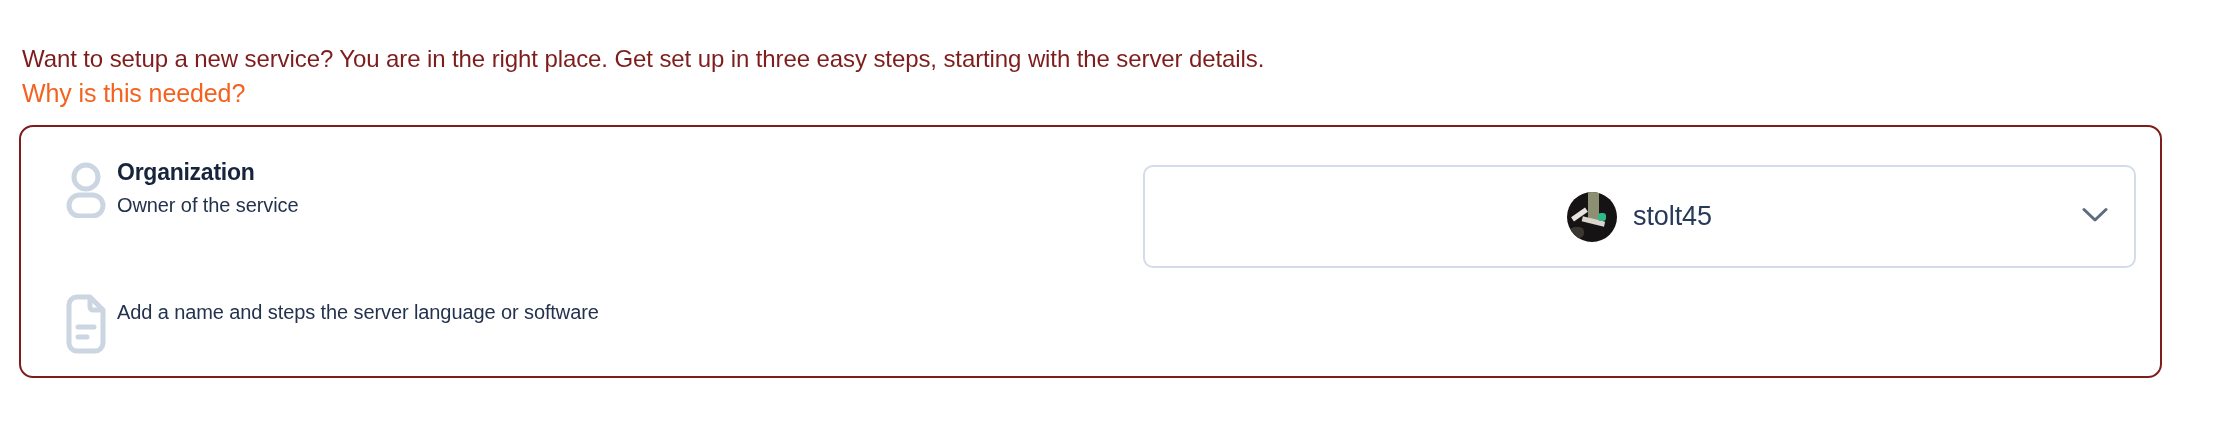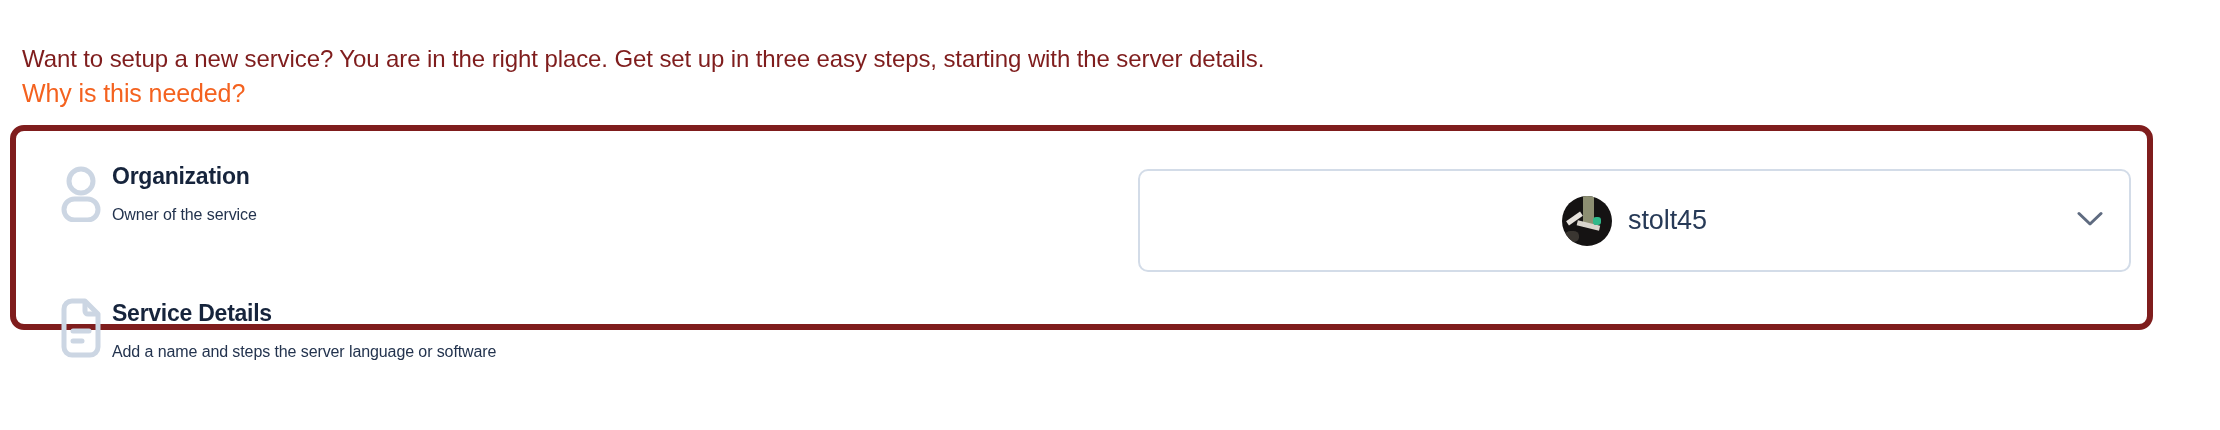--- a/index.html
+++ b/index.html
@@ -47,9 +47,9 @@
   
   .card {
     position: absolute;
-    left: 10px; top: 125px;
-    width: 2143px; height: 205px;
-    border: 6px solid #7f1d1d;
+    left: 19px; top: 125px;
+    width: 2143px; height: 253px;
+    border: 2px solid #7f1d1d;
     border-radius: 14px;
     background: #ffffff;
   }

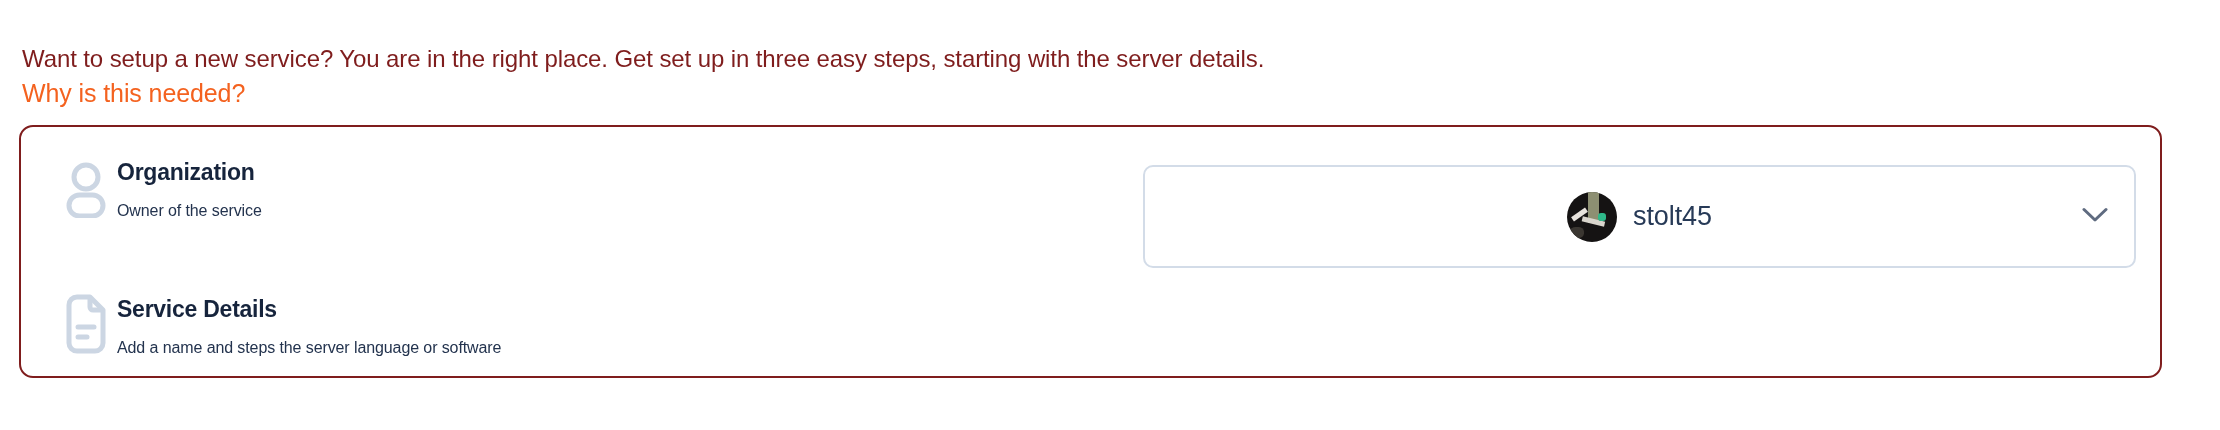--- a/index.html
+++ b/index.html
@@ -86,8 +86,8 @@
     line-height: 30px;
   }
   .row-desc {
-    margin-top: 11px;
-    font-size: 16px;
+    margin-top: 5px;
+    font-size: 20px;
     font-weight: 400;
     letter-spacing: -0.1px;
     color: #23334e;

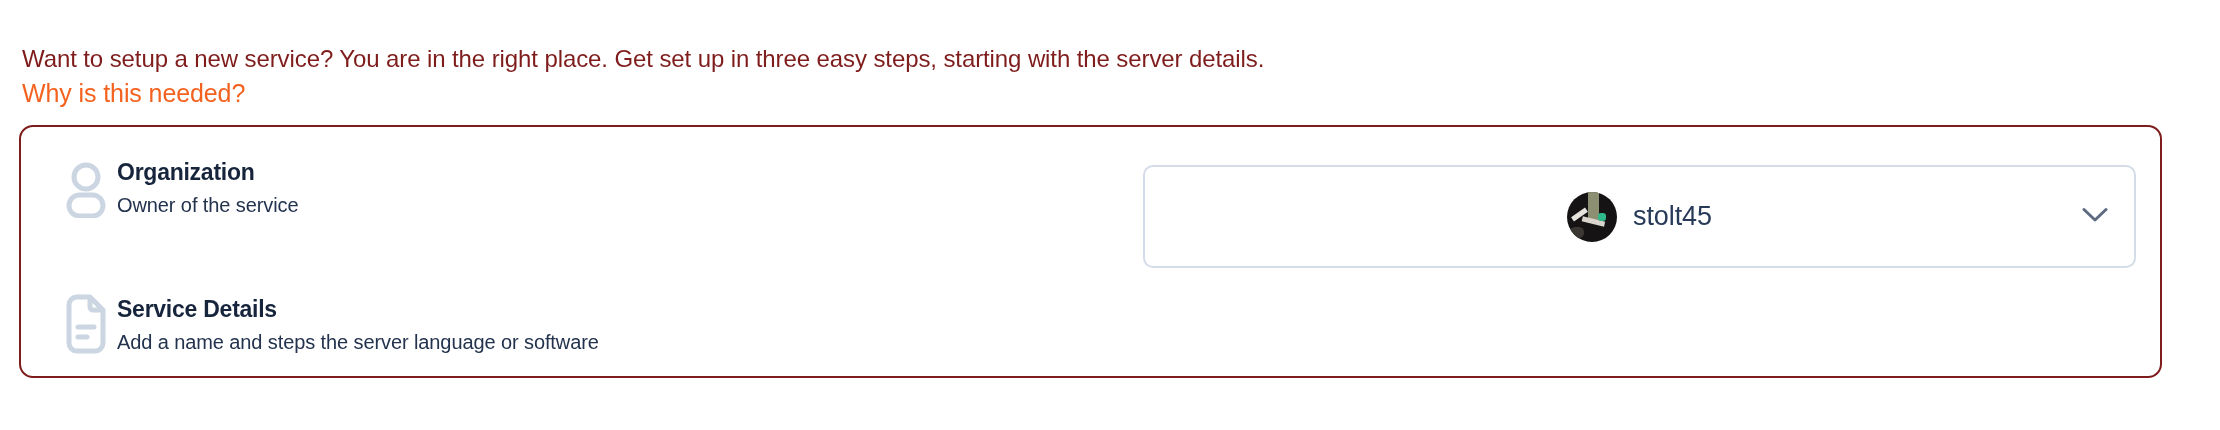--- a/index.html
+++ b/index.html
@@ -223,7 +223,6 @@
       </div>
 
       <div class="row-text">
-        <div class="row-title">Service Details</div>
         <div class="row-desc">Add a name and steps the server language or software</div>
       </div>
 

